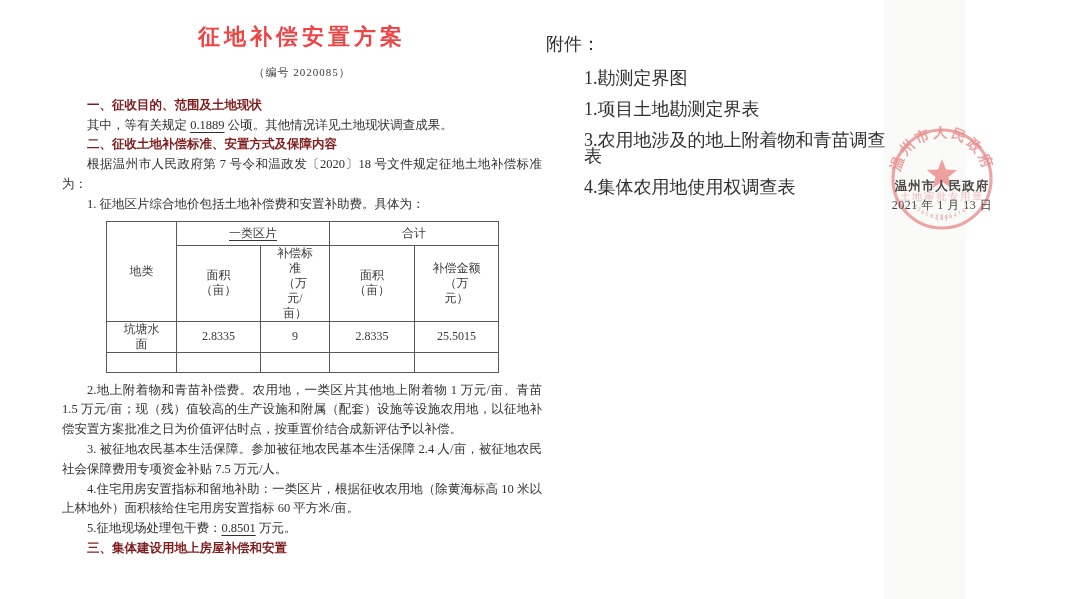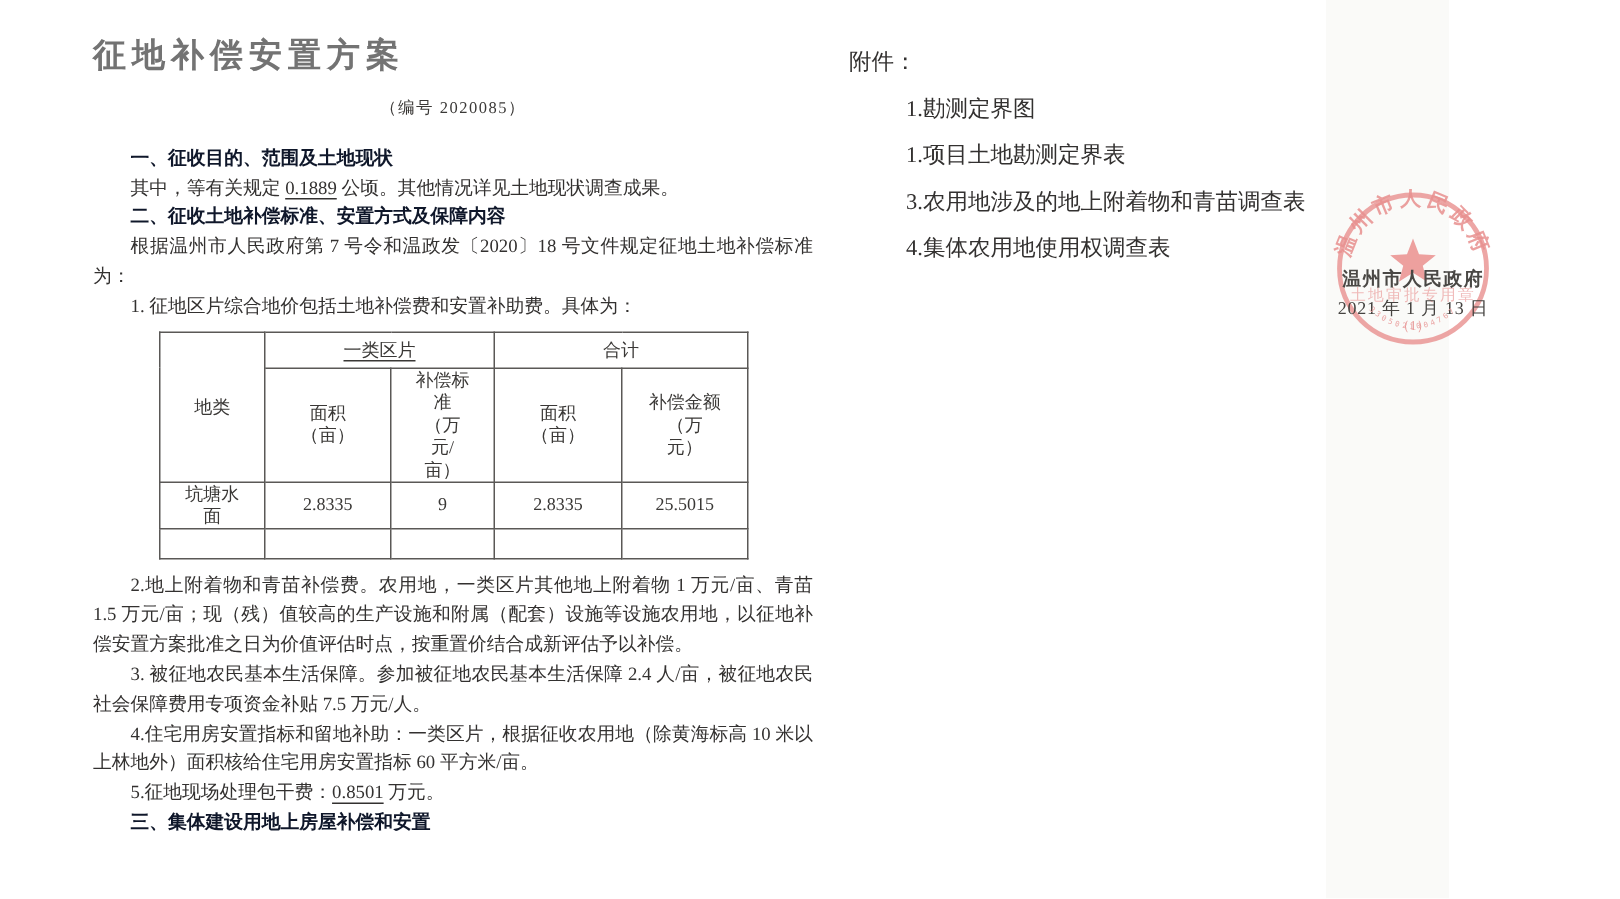--- a/index.html
+++ b/index.html
@@ -15,8 +15,8 @@
     font-size:12.5px;line-height:19.8px;text-align:justify;
   }
   .doc-title{
-    font-size:22px;font-weight:bold;letter-spacing:4px;
-    color:#737373;line-height:26px;margin-bottom:13px;
+    text-align:center;font-size:22px;font-weight:bold;letter-spacing:4px;
+    color:#ef4444;line-height:26px;margin-bottom:13px;
   }
   .doc-number{text-align:center;font-size:11px;letter-spacing:1px;margin-bottom:13px;color:#3a3836;}
   .para{text-indent:2em;margin:0;}

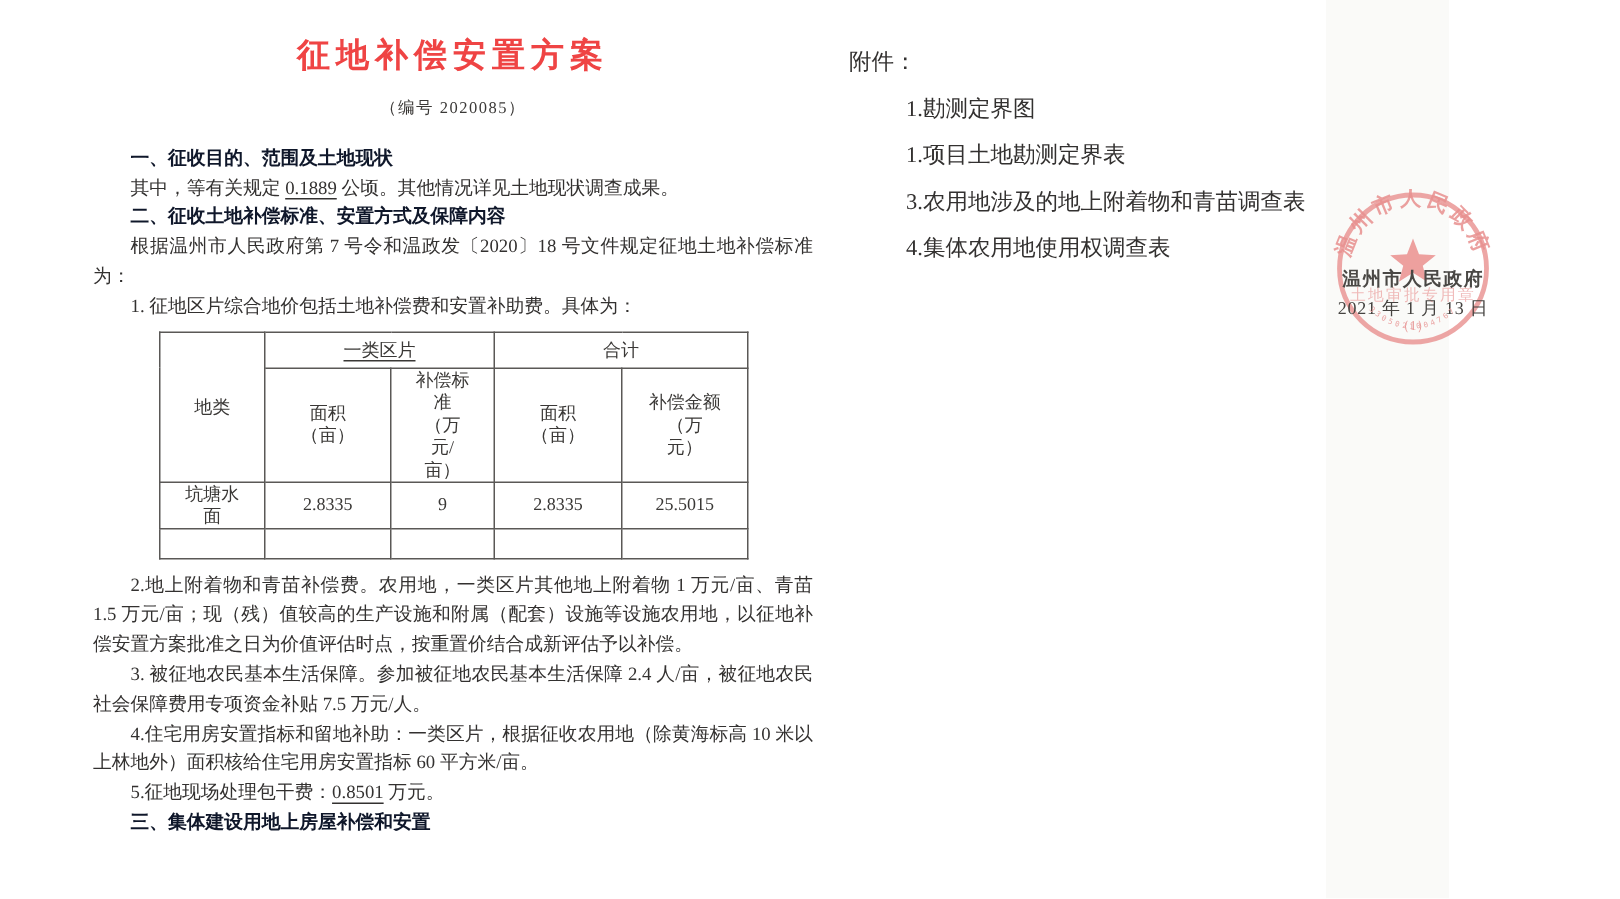--- a/index.html
+++ b/index.html
@@ -34,7 +34,7 @@
   .rh2{height:36px;}
   .rh3{height:26px;}
   .rh4{height:20px;}
-  .doc-right{position:absolute;left:566px;top:32px;width:340px;font-size:15px;color:#333130;}
+  .doc-right{position:absolute;left:546px;top:32px;width:340px;font-size:18px;color:#333130;}
   .att-label{margin:0 0 14px 0;}
   .att-item{margin:0 0 15px 38px;line-height:16px;}
   .seal{position:absolute;left:886px;top:126px;width:112px;height:112px;}

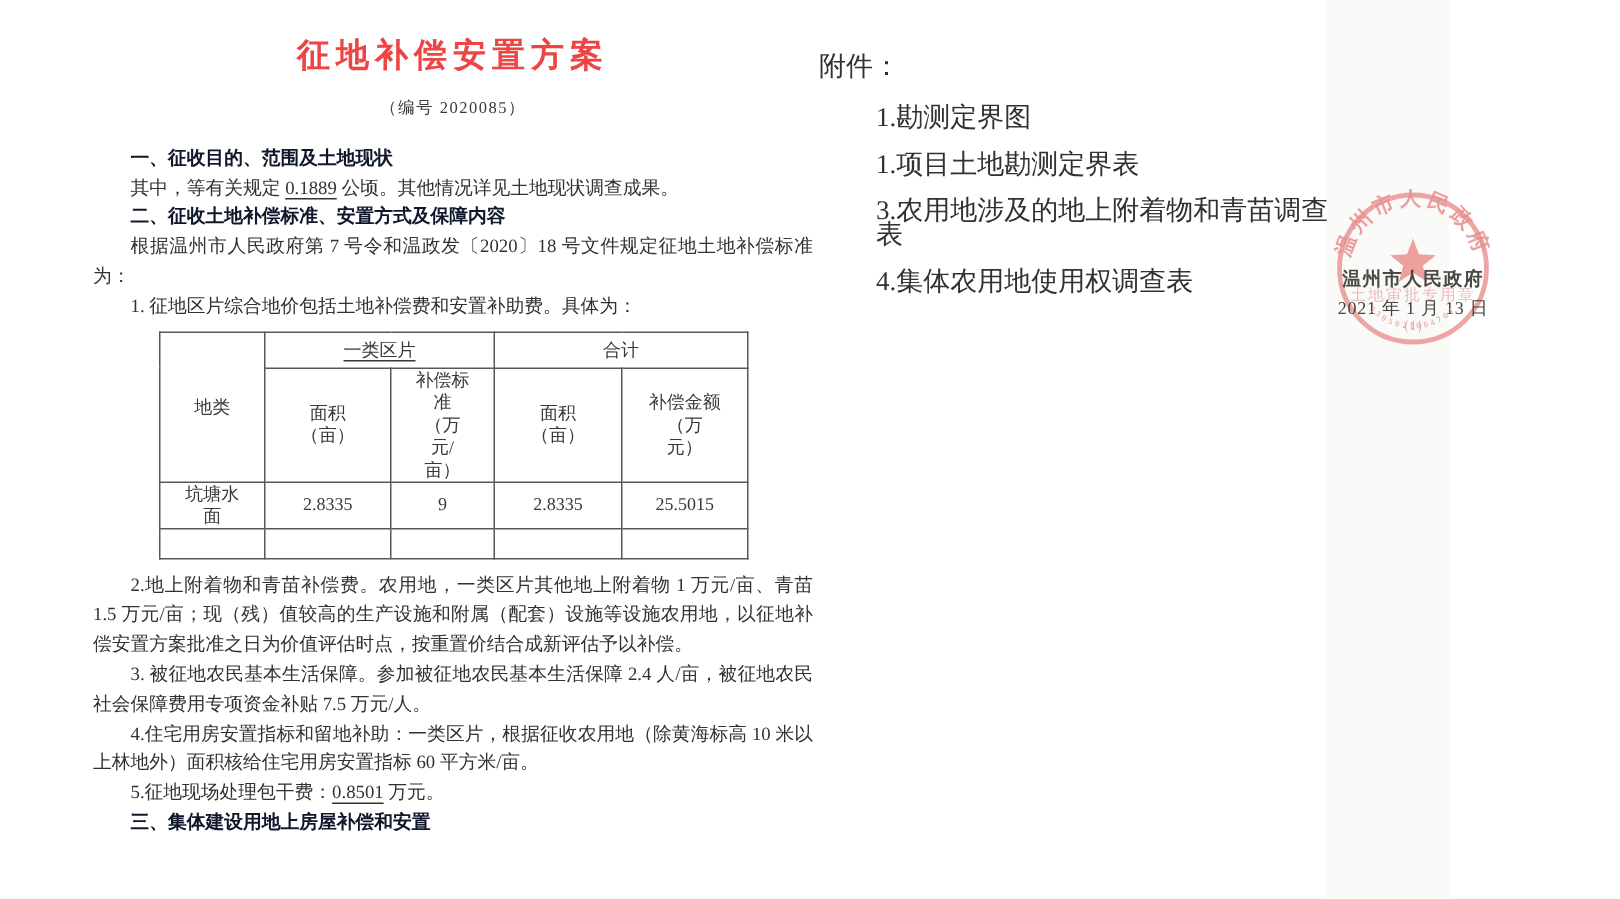--- a/index.html
+++ b/index.html
@@ -20,7 +20,7 @@
   }
   .doc-number{text-align:center;font-size:11px;letter-spacing:1px;margin-bottom:13px;color:#3a3836;}
   .para{text-indent:2em;margin:0;}
-  .heading{text-indent:2em;margin:0;font-weight:bold;color:#0f172a;}
+  .heading{text-indent:2em;margin:0;font-weight:bold;color:#7f1d1d;}
   .u{text-decoration:underline;text-underline-offset:3px;}
   table.comp{
     border-collapse:collapse;margin:6px 0 8px 44px;table-layout:fixed;

